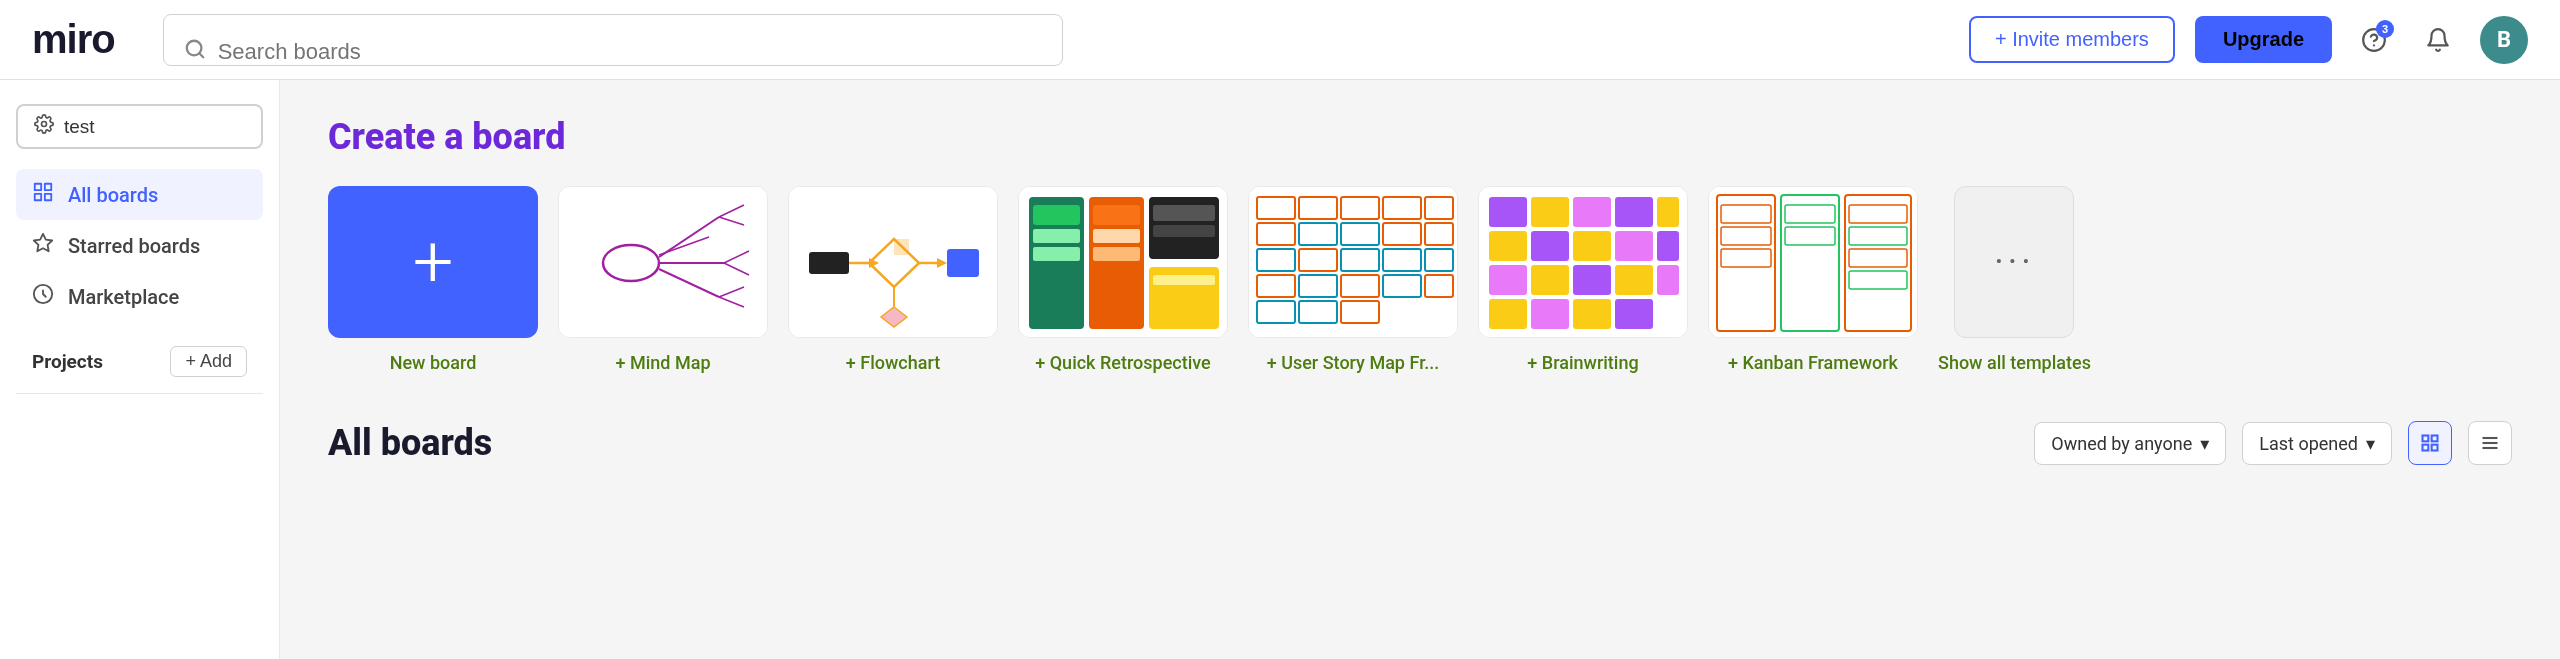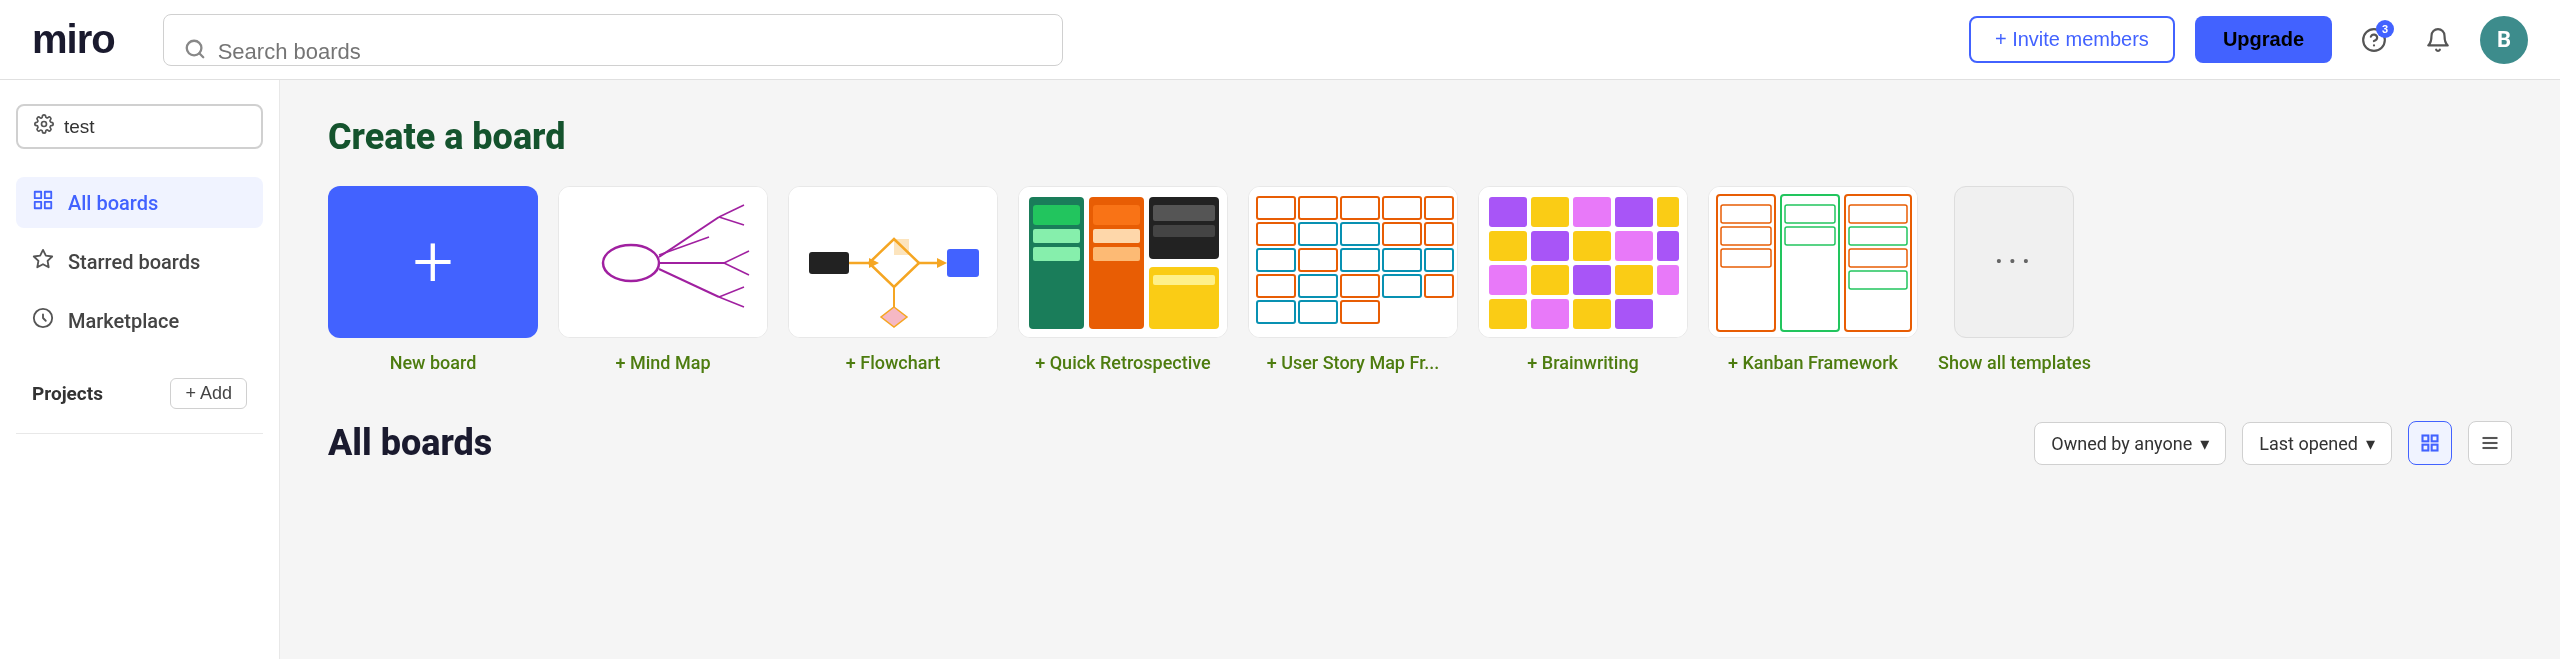--- a/index.html
+++ b/index.html
@@ -156,7 +156,7 @@
       padding: 24px 16px;
       display: flex;
       flex-direction: column;
-      gap: 8px;
+      gap: 0;
     }
 
     .workspace-btn {

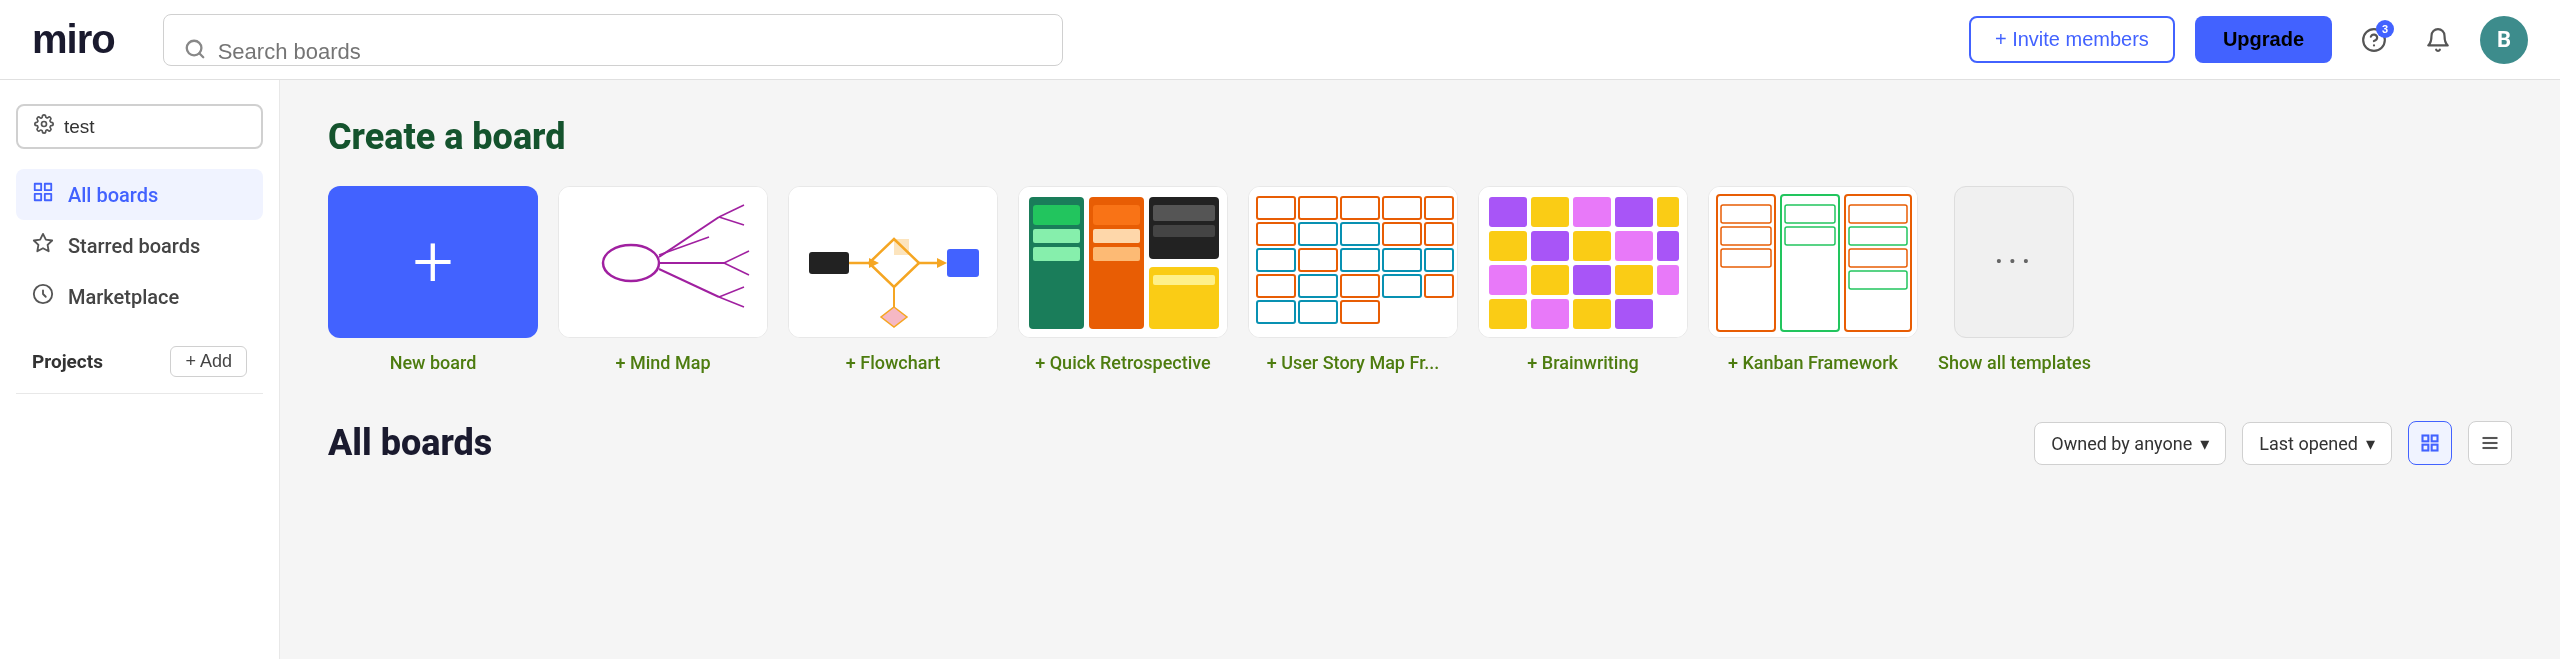--- a/index.html
+++ b/index.html
@@ -233,7 +233,7 @@
     .section-title {
       font-size: 36px;
       font-weight: 800;
-      color: #14532d;
+      color: #6d28d9;
       margin-bottom: 28px;
     }
 

